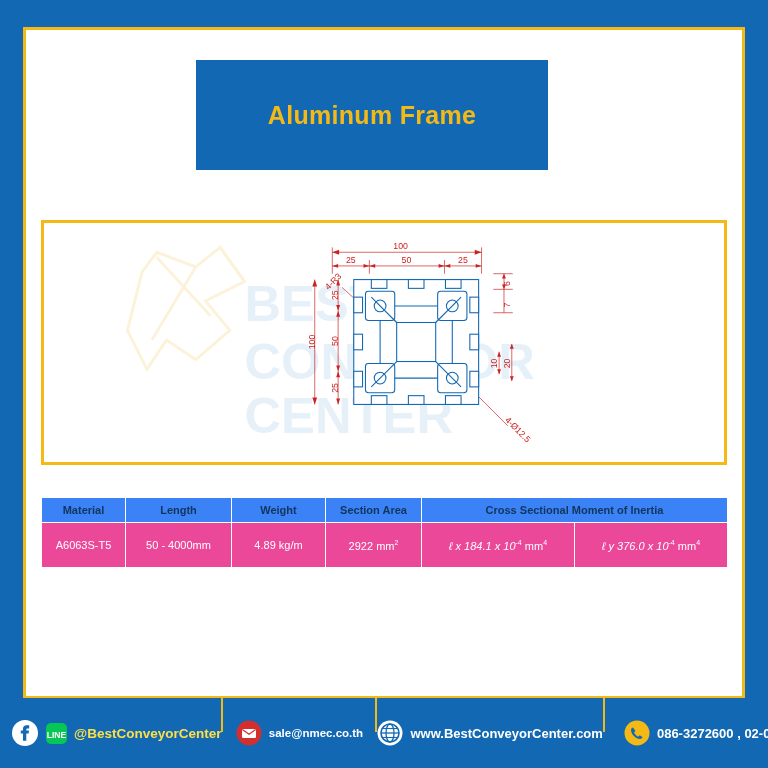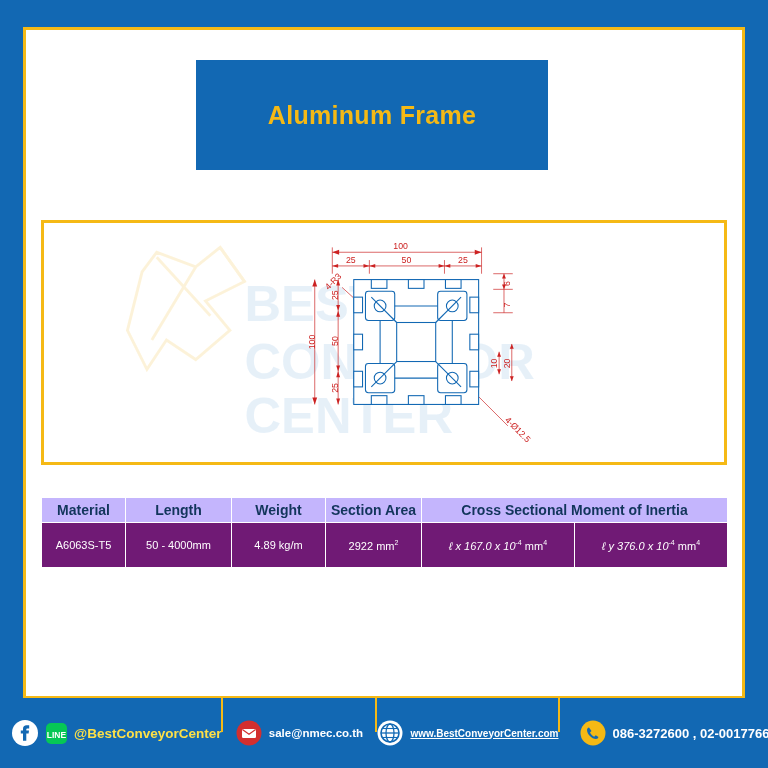--- a/index.html
+++ b/index.html
@@ -88,9 +88,9 @@
     table-layout: fixed;
   }
   .spec-table th {
-    background: #c4b5fd;
+    background: #3b82f6;
     color: #12355b;
-    font-size: 14px;
+    font-size: 11px;
     font-weight: bold;
     height: 25px;
     border: 1px solid #ffffff;

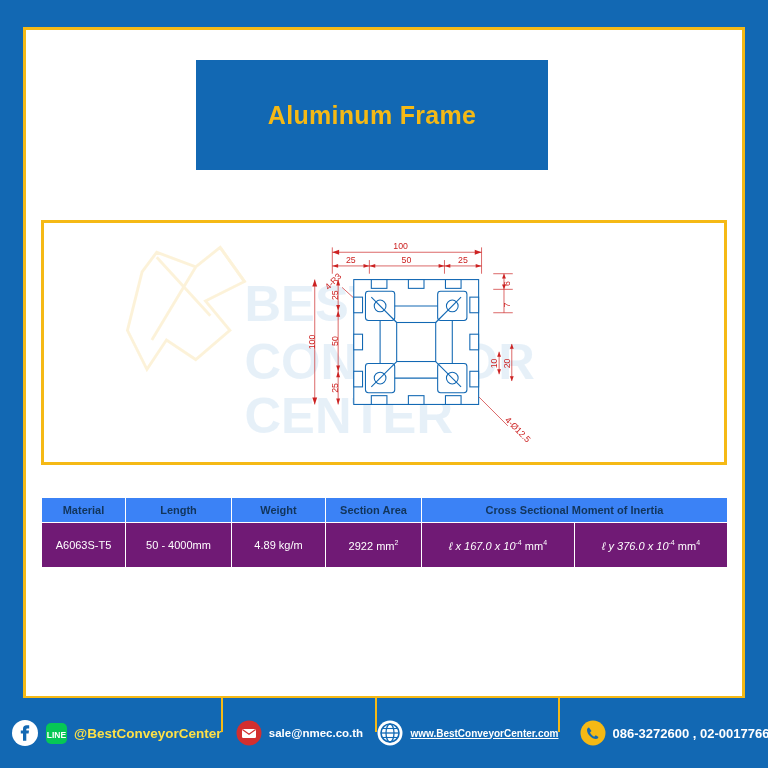--- a/index.html
+++ b/index.html
@@ -98,7 +98,7 @@
     vertical-align: middle;
   }
   .spec-table td {
-    background: #701a75;
+    background: #ec4899;
     color: #ffffff;
     font-size: 11px;
     height: 45px;

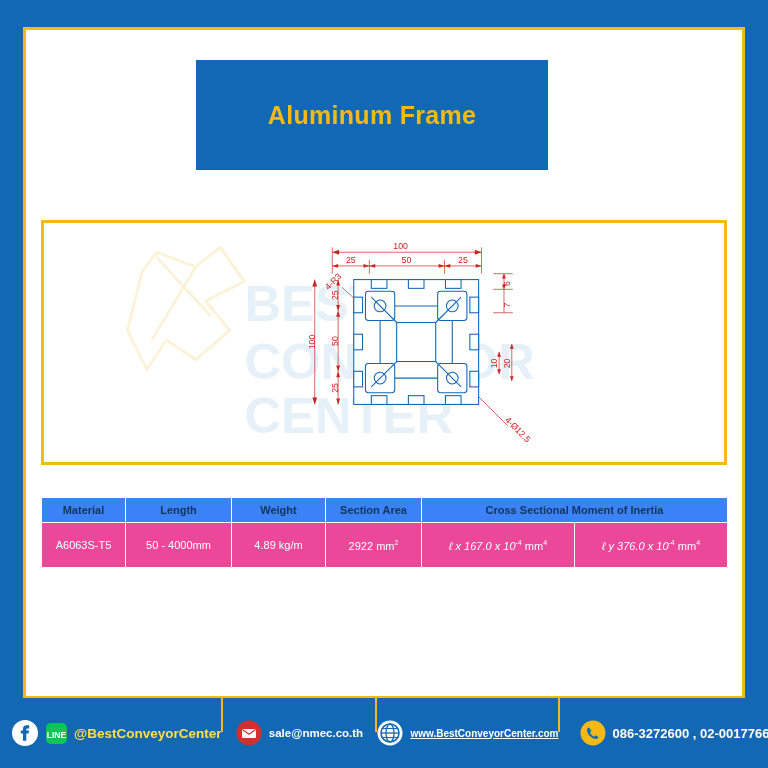--- a/index.html
+++ b/index.html
@@ -322,7 +322,7 @@
         <td>50 - 4000mm</td>
         <td>4.89 kg/m</td>
         <td><span>2922 mm</span><sup>2</sup></td>
-        <td><span class="ital">ℓ x 167.0 x 10</span><sup>-4</sup><span> mm</span><sup>4</sup></td>
+        <td><span class="ital">ℓ x 184.1 x 10</span><sup>-4</sup><span> mm</span><sup>4</sup></td>
         <td><span class="ital">ℓ y 376.0 x 10</span><sup>-4</sup><span> mm</span><sup>4</sup></td>
       </tr>
     </tbody>

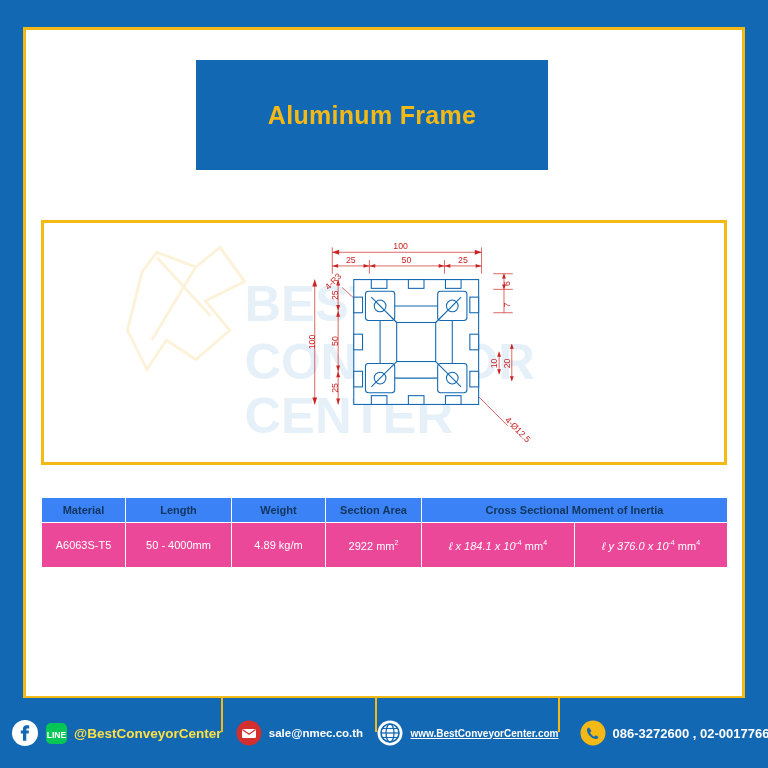--- a/index.html
+++ b/index.html
@@ -141,7 +141,7 @@
   .f-label { white-space: nowrap; }
   .f-1 .f-label { color: #fde047; font-size: 13.5px; }
   .f-2 .f-label { font-size: 11.5px; }
-  .f-3 .f-label { font-size: 10px; text-decoration: underline; }
+  .f-3 .f-label { font-size: 13px; }
   .f-4 .f-label { font-size: 13px; }
 
   .ic { flex: 0 0 auto; display: block; }

